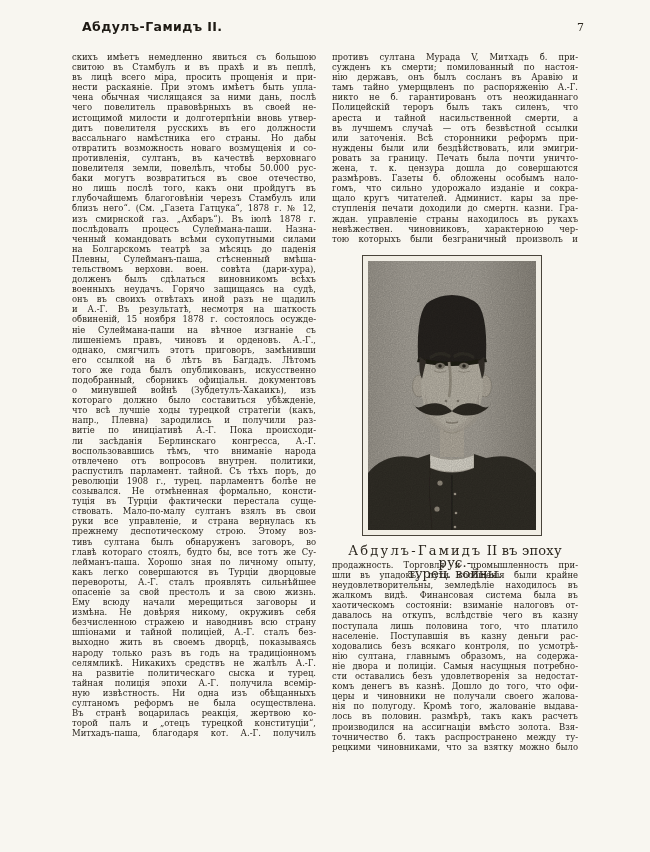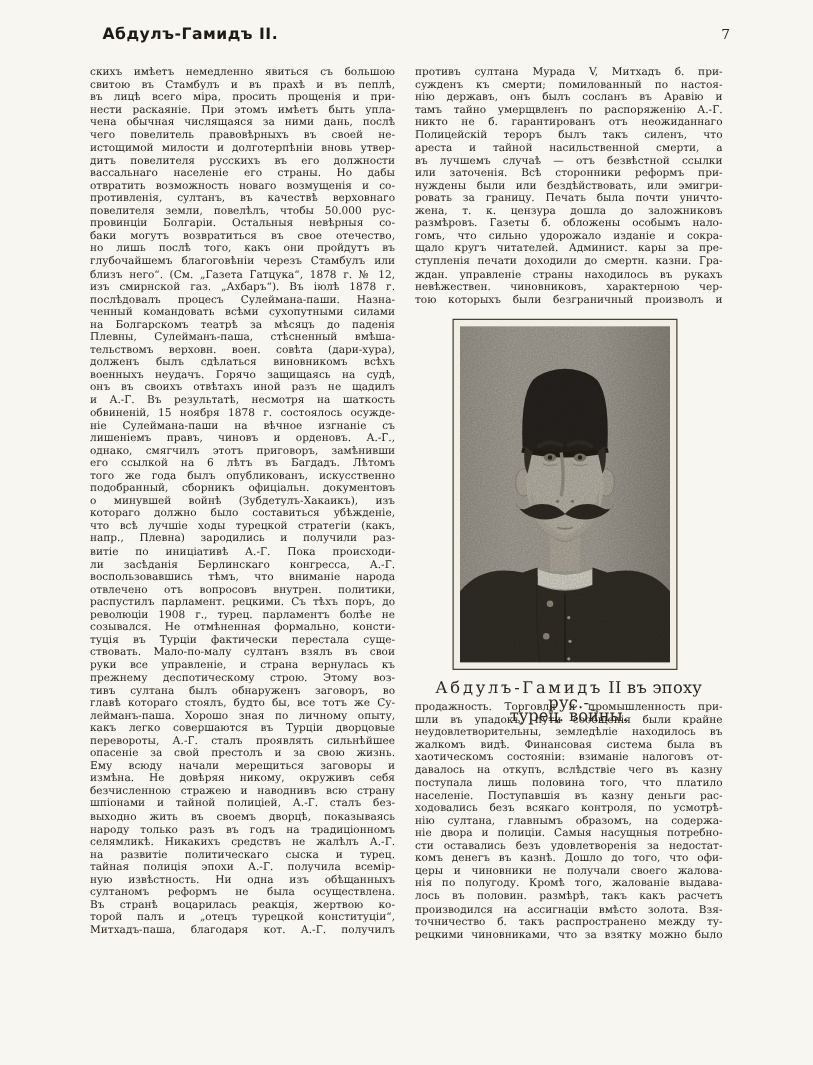--- a/index.html
+++ b/index.html
@@ -56,7 +56,7 @@
       <div class="text-line">чего повелитель правовѣрныхъ въ своей не-</div>
       <div class="text-line">истощимой милости и долготерпѣніи вновь утвер-</div>
       <div class="text-line">дитъ повелителя русскихъ въ его должности</div>
-      <div class="text-line">вассальнаго населеніе его страны. Но дабы</div>
+      <div class="text-line">вассальнаго намѣстника его страны. Но дабы</div>
       <div class="text-line">отвратить возможность новаго возмущенія и со-</div>
       <div class="text-line">противленія, султанъ, въ качествѣ верховнаго</div>
       <div class="text-line">повелителя земли, повелѣлъ, чтобы 50.000 рус-</div>

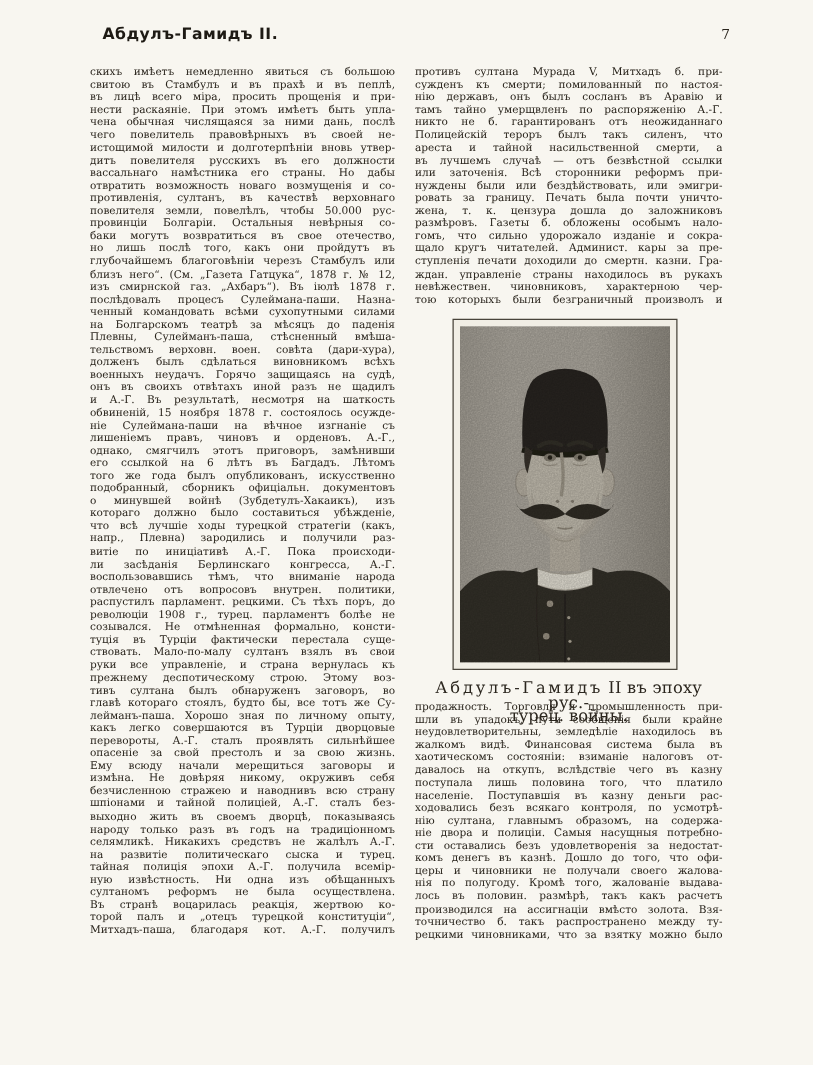--- a/index.html
+++ b/index.html
@@ -131,7 +131,7 @@
       <div class="text-line">или заточенія. Всѣ сторонники реформъ при-</div>
       <div class="text-line">нуждены были или бездѣйствовать, или эмигри-</div>
       <div class="text-line">ровать за границу. Печать была почти уничто-</div>
-      <div class="text-line">жена, т. к. цензура дошла до заложниковъ</div>
+      <div class="text-line">жена, т. к. цензура дошла до совершаются</div>
       <div class="text-line">размѣровъ. Газеты б. обложены особымъ нало-</div>
       <div class="text-line">гомъ, что сильно удорожало изданіе и сокра-</div>
       <div class="text-line">щало кругъ читателей. Админист. кары за пре-</div>

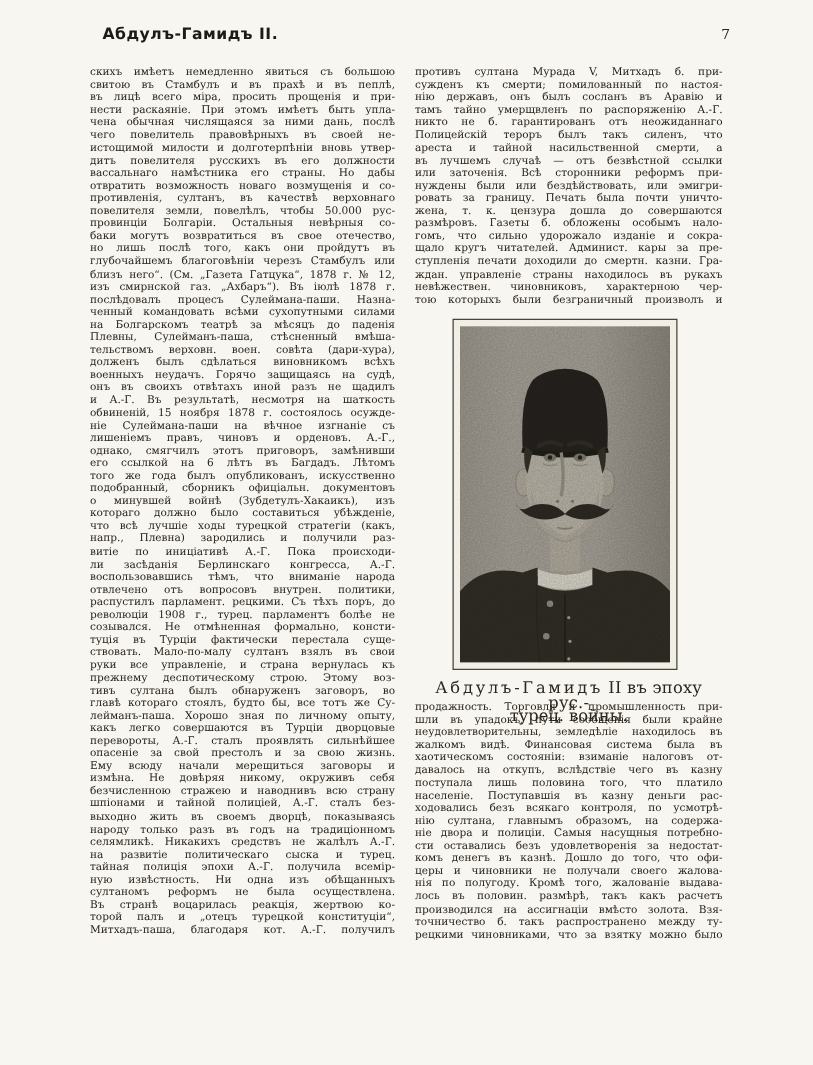--- a/index.html
+++ b/index.html
@@ -60,7 +60,6 @@
       <div class="text-line">отвратить возможность новаго возмущенія и со-</div>
       <div class="text-line">противленія, султанъ, въ качествѣ верховнаго</div>
       <div class="text-line">повелителя земли, повелѣлъ, чтобы 50.000 рус-</div>
-      <div class="text-line">провинціи Болгаріи. Остальныя невѣрныя со-</div>
       <div class="text-line">баки могутъ возвратиться въ свое отечество,</div>
       <div class="text-line">но лишь послѣ того, какъ они пройдутъ въ</div>
       <div class="text-line">глубочайшемъ благоговѣніи черезъ Стамбулъ или</div>

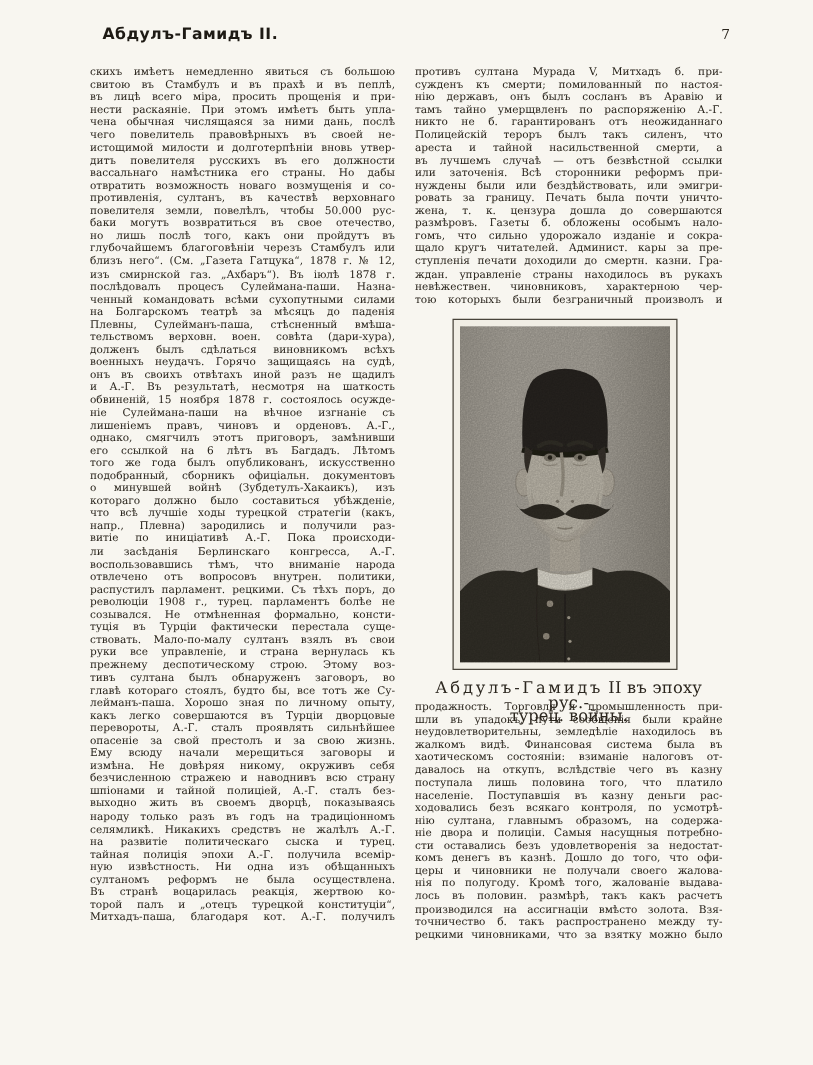--- a/index.html
+++ b/index.html
@@ -89,7 +89,7 @@
       <div class="text-line">ли засѣданія Берлинскаго конгресса, А.-Г.</div>
       <div class="text-line">воспользовавшись тѣмъ, что вниманіе народа</div>
       <div class="text-line">отвлечено отъ вопросовъ внутрен. политики,</div>
-      <div class="text-line">распустилъ парламент. рецкими. Съ тѣхъ поръ, до</div>
+      <div class="text-line">распустилъ парламент. тайной. Съ тѣхъ поръ, до</div>
       <div class="text-line">революціи 1908 г., турец. парламентъ болѣе не</div>
       <div class="text-line">созывался. Не отмѣненная формально, консти-</div>
       <div class="text-line">туція въ Турціи фактически перестала суще-</div>

